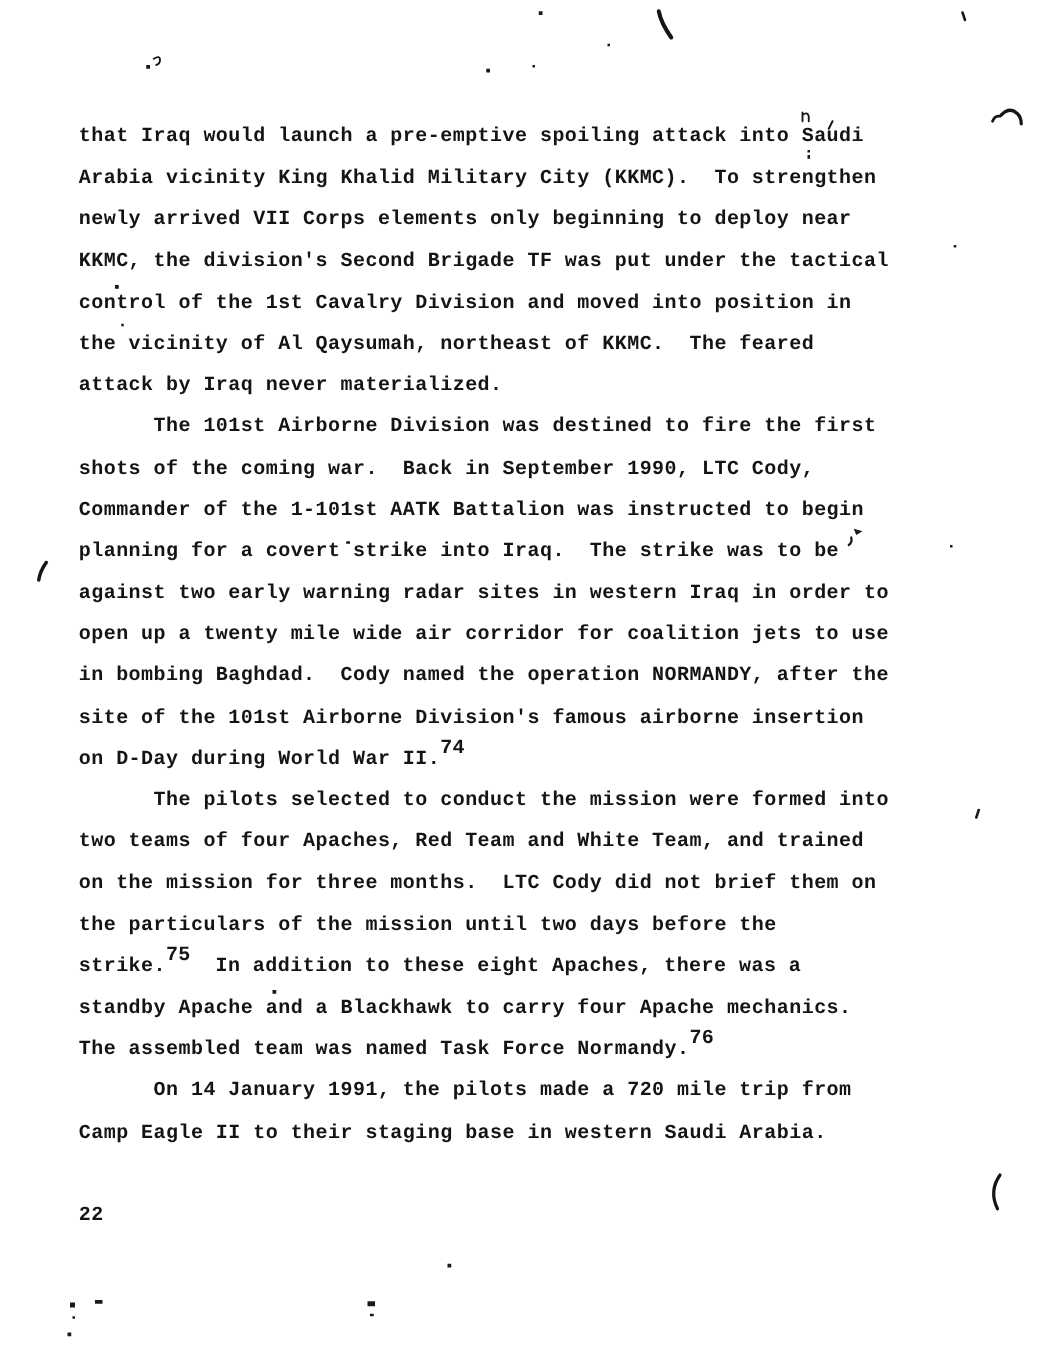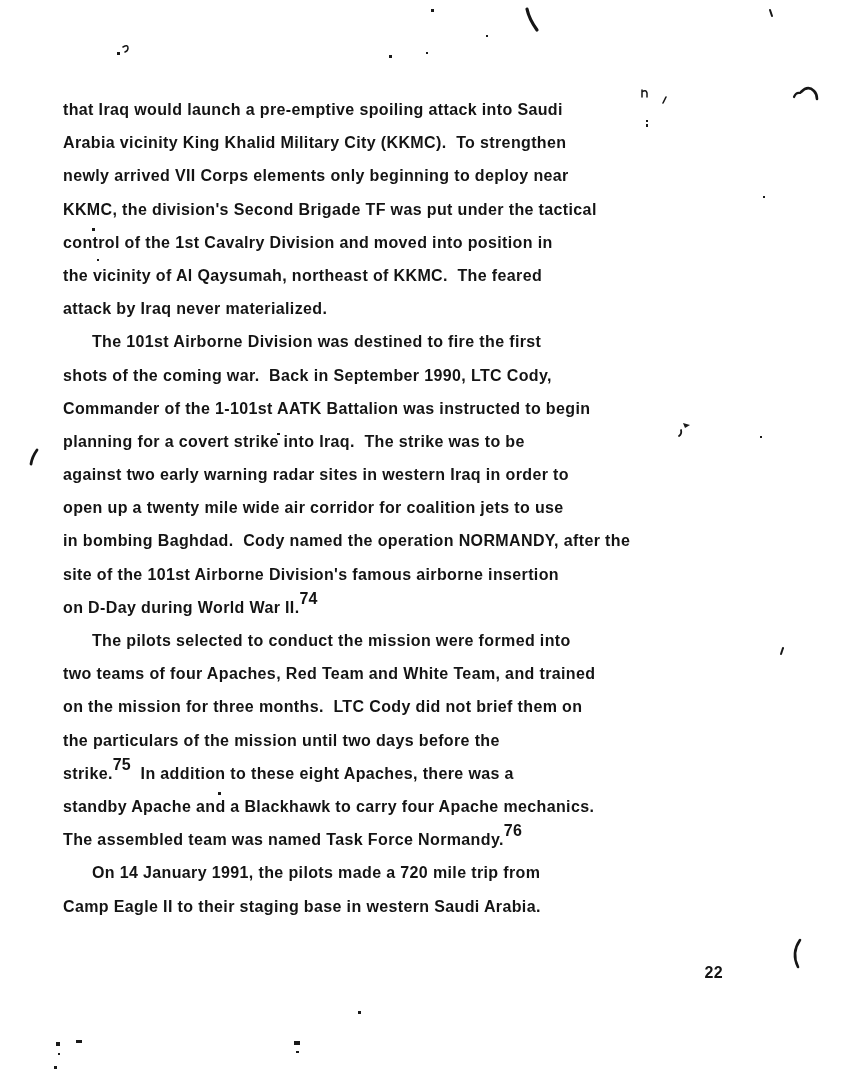--- a/index.html
+++ b/index.html
@@ -6,7 +6,7 @@
   body{width:850px;height:1087px;overflow:hidden;}
   .page{
     position:relative;width:850px;height:1087px;background:#ffffff;
-    font-family:Liberation Sans, sans-serif;
+    font-family:Liberation Mono, monospace;
     color:#141414;
   }
   .textblock{

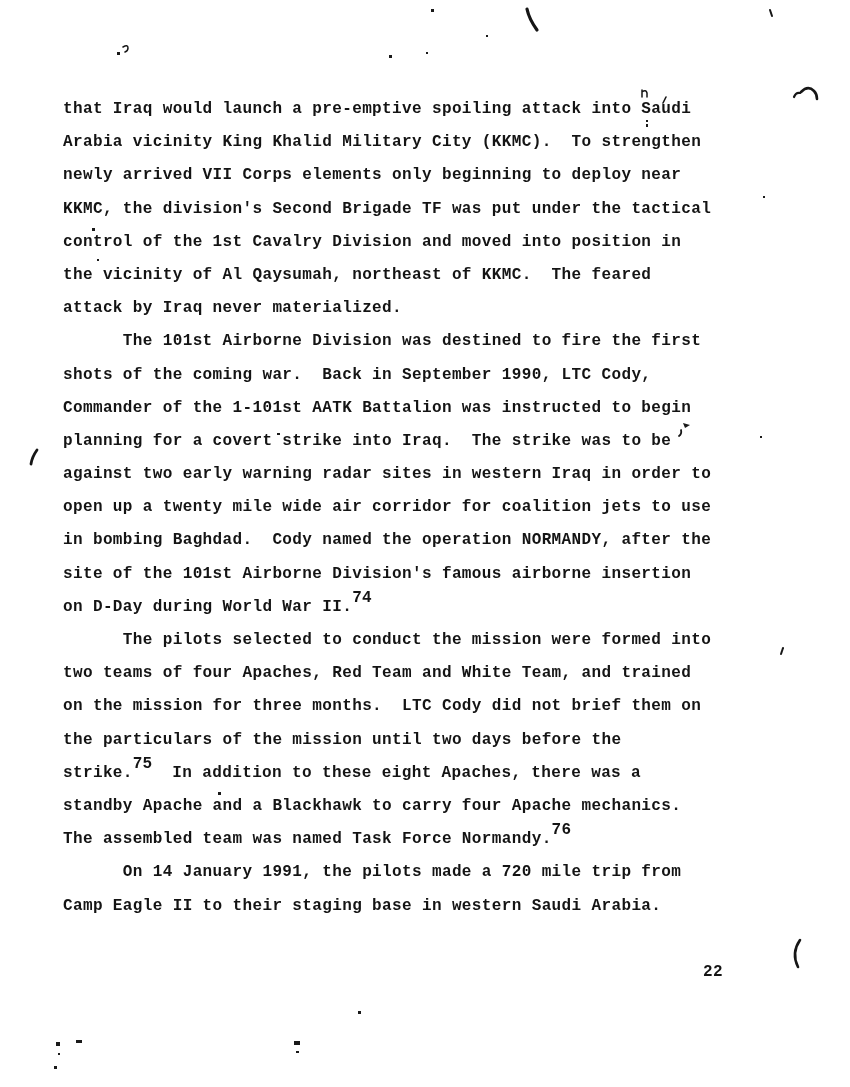--- a/index.html
+++ b/index.html
@@ -20,7 +20,7 @@
     font-size:16px;letter-spacing:0.2px;
   }
   .pagenum{
-    position:absolute;left:63px;top:956px;width:660px;text-align:right;
+    position:absolute;left:63px;top:956px;width:660px;text-align:left;
     font-size:16px;font-weight:700;letter-spacing:0.37px;line-height:33.2px;
   }
   .artifacts{position:absolute;left:0;top:0;width:850px;height:1087px;pointer-events:none;}

